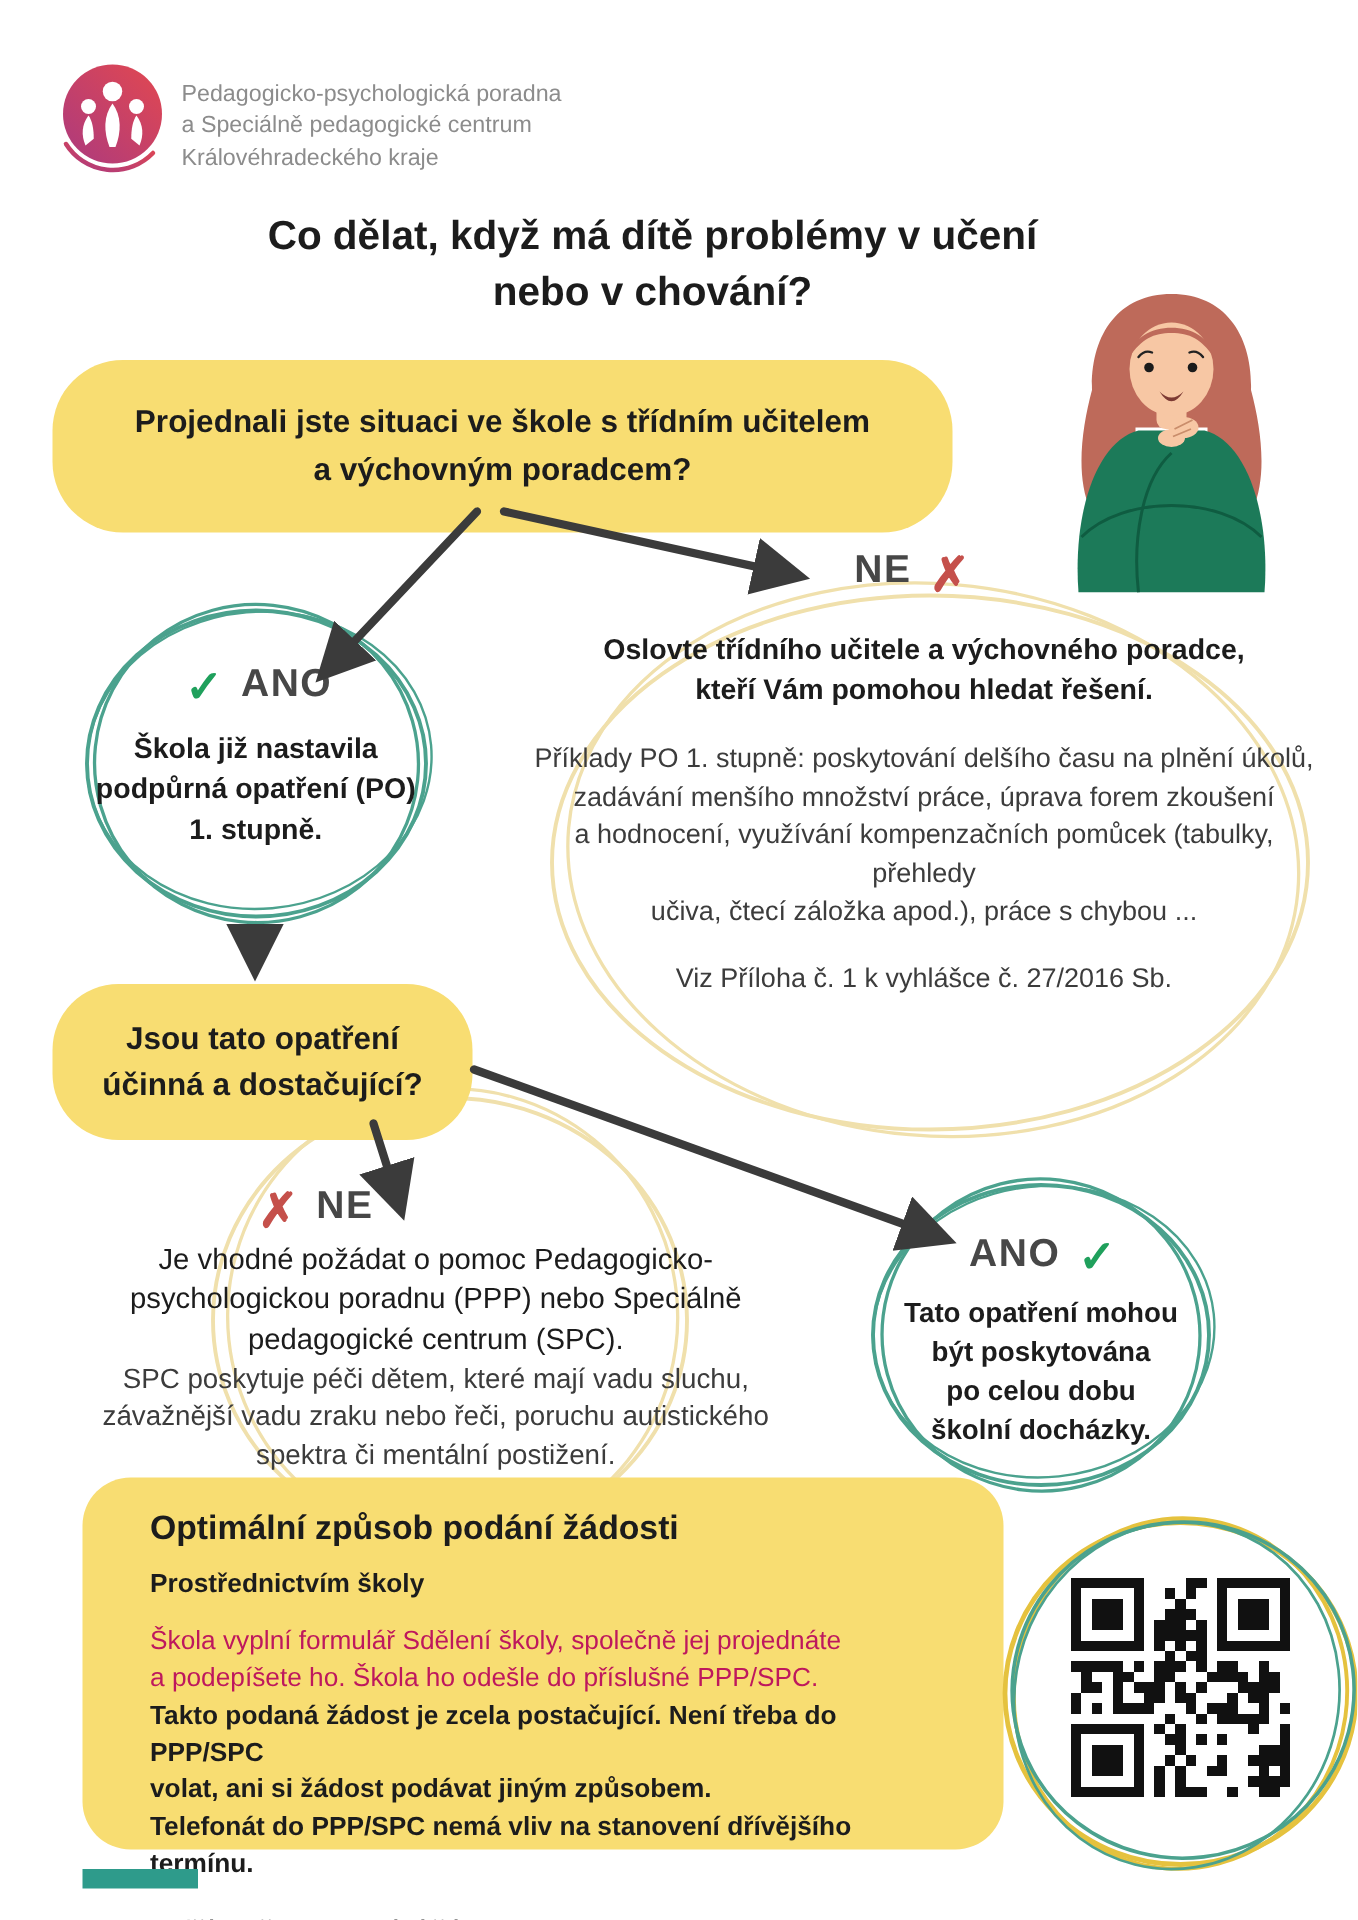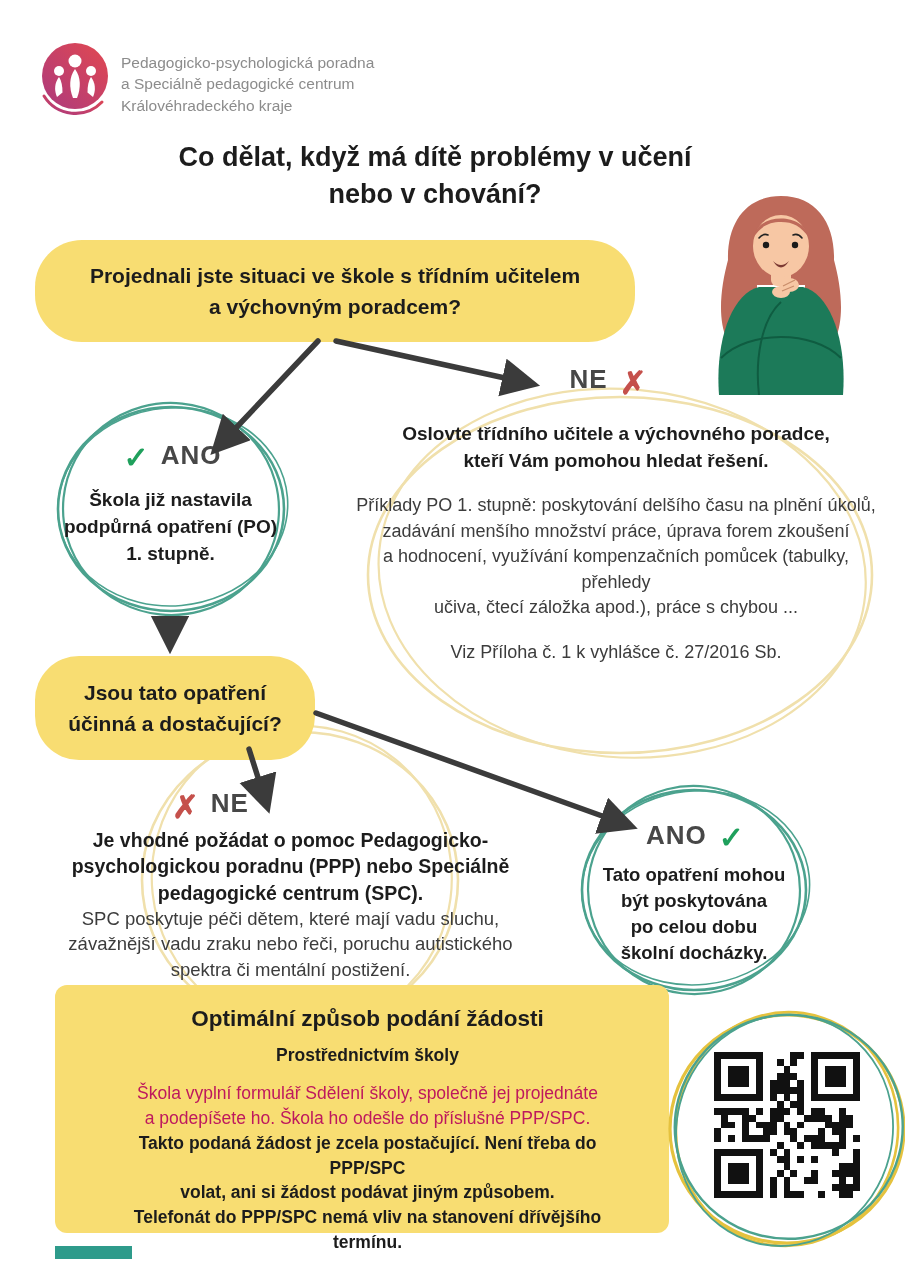--- a/index.html
+++ b/index.html
@@ -19,7 +19,7 @@
   
   .qbox{background:var(--yellow);display:flex;align-items:center;justify-content:center;
         font-weight:bold;color:var(--ink);line-height:1.5;}
-  .q1{left:35px;top:240px;width:600px;height:102px;border-radius:47px;font-size:21px;}
+  .q1{left:35px;top:240px;width:600px;height:115px;border-radius:47px;font-size:21px;}
   .q2{left:35px;top:656px;width:280px;height:104px;border-radius:44px;font-size:21px;}
 
   

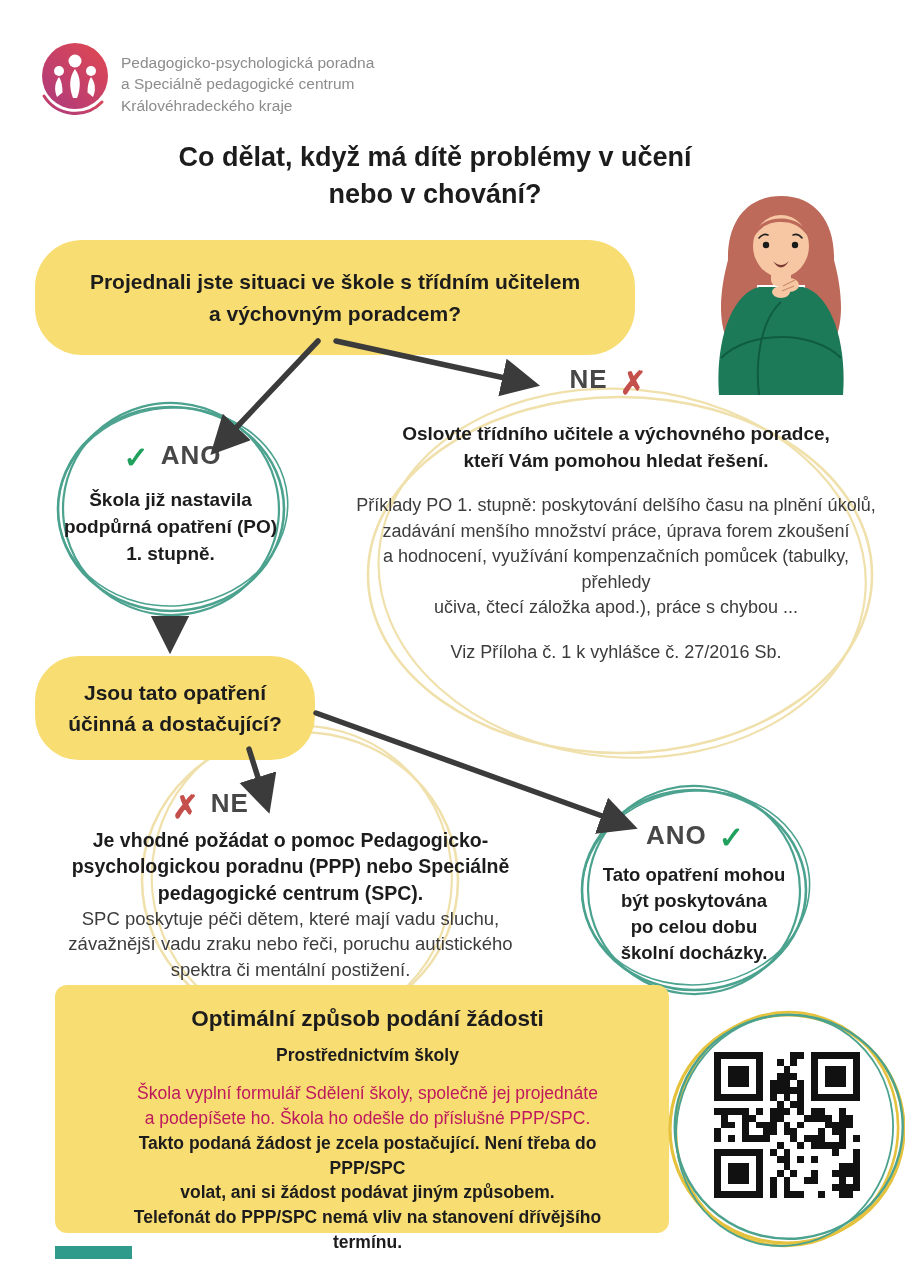--- a/index.html
+++ b/index.html
@@ -41,7 +41,7 @@
   
   .ne2-label{left:172px;top:788px;width:150px;justify-content:flex-start;}
   .ne2-col{left:38px;top:827px;width:505px;}
-  .ne2-bold{font-size:19.5px;font-weight:bold;line-height:1.35;color:var(--ink);}
+  .ne2-bold{font-size:19.5px;font-weight:normal;line-height:1.35;color:var(--ink);}
   .ne2-col .bodytxt{font-size:18.5px;line-height:1.38;}
 
   

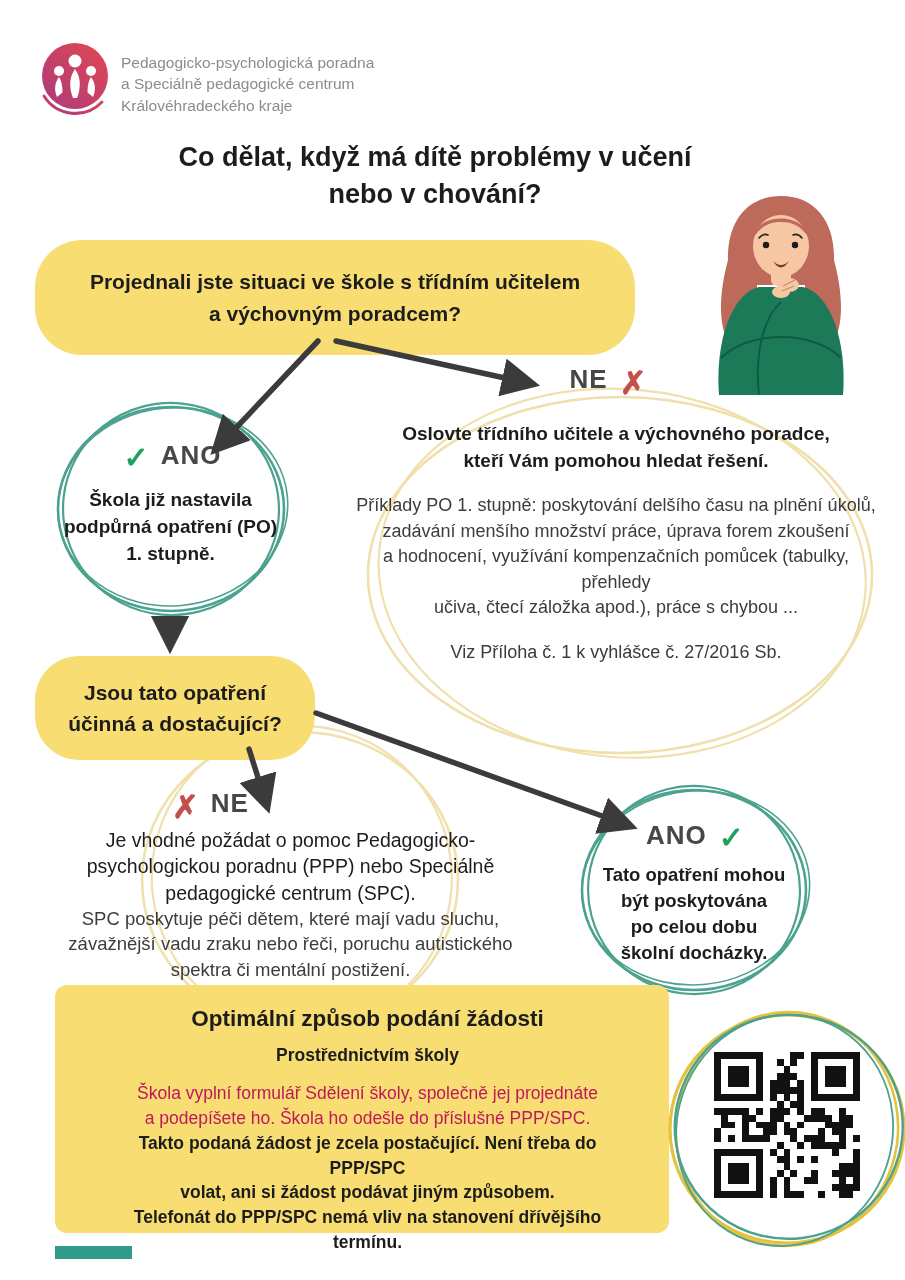--- a/index.html
+++ b/index.html
@@ -49,7 +49,7 @@
   .ano2-text{left:583px;top:862px;width:222px;font-size:18.5px;font-weight:bold;line-height:1.4;color:var(--ink);}
 
   
-  .bottom-box{left:55px;top:985px;width:614px;height:248px;background:var(--yellow);border-radius:12px;text-align:center;}
+  .bottom-box{left:55px;top:985px;width:614px;height:248px;background:var(--yellow);border-radius:32px;}
   .bottom-inner{position:absolute;left:45px;top:21px;right:34px;}
   .bb-heading{font-size:22.5px;font-weight:bold;color:var(--ink);}
   .bb-sub{margin-top:13px;font-size:17.5px;font-weight:bold;color:var(--ink);}

